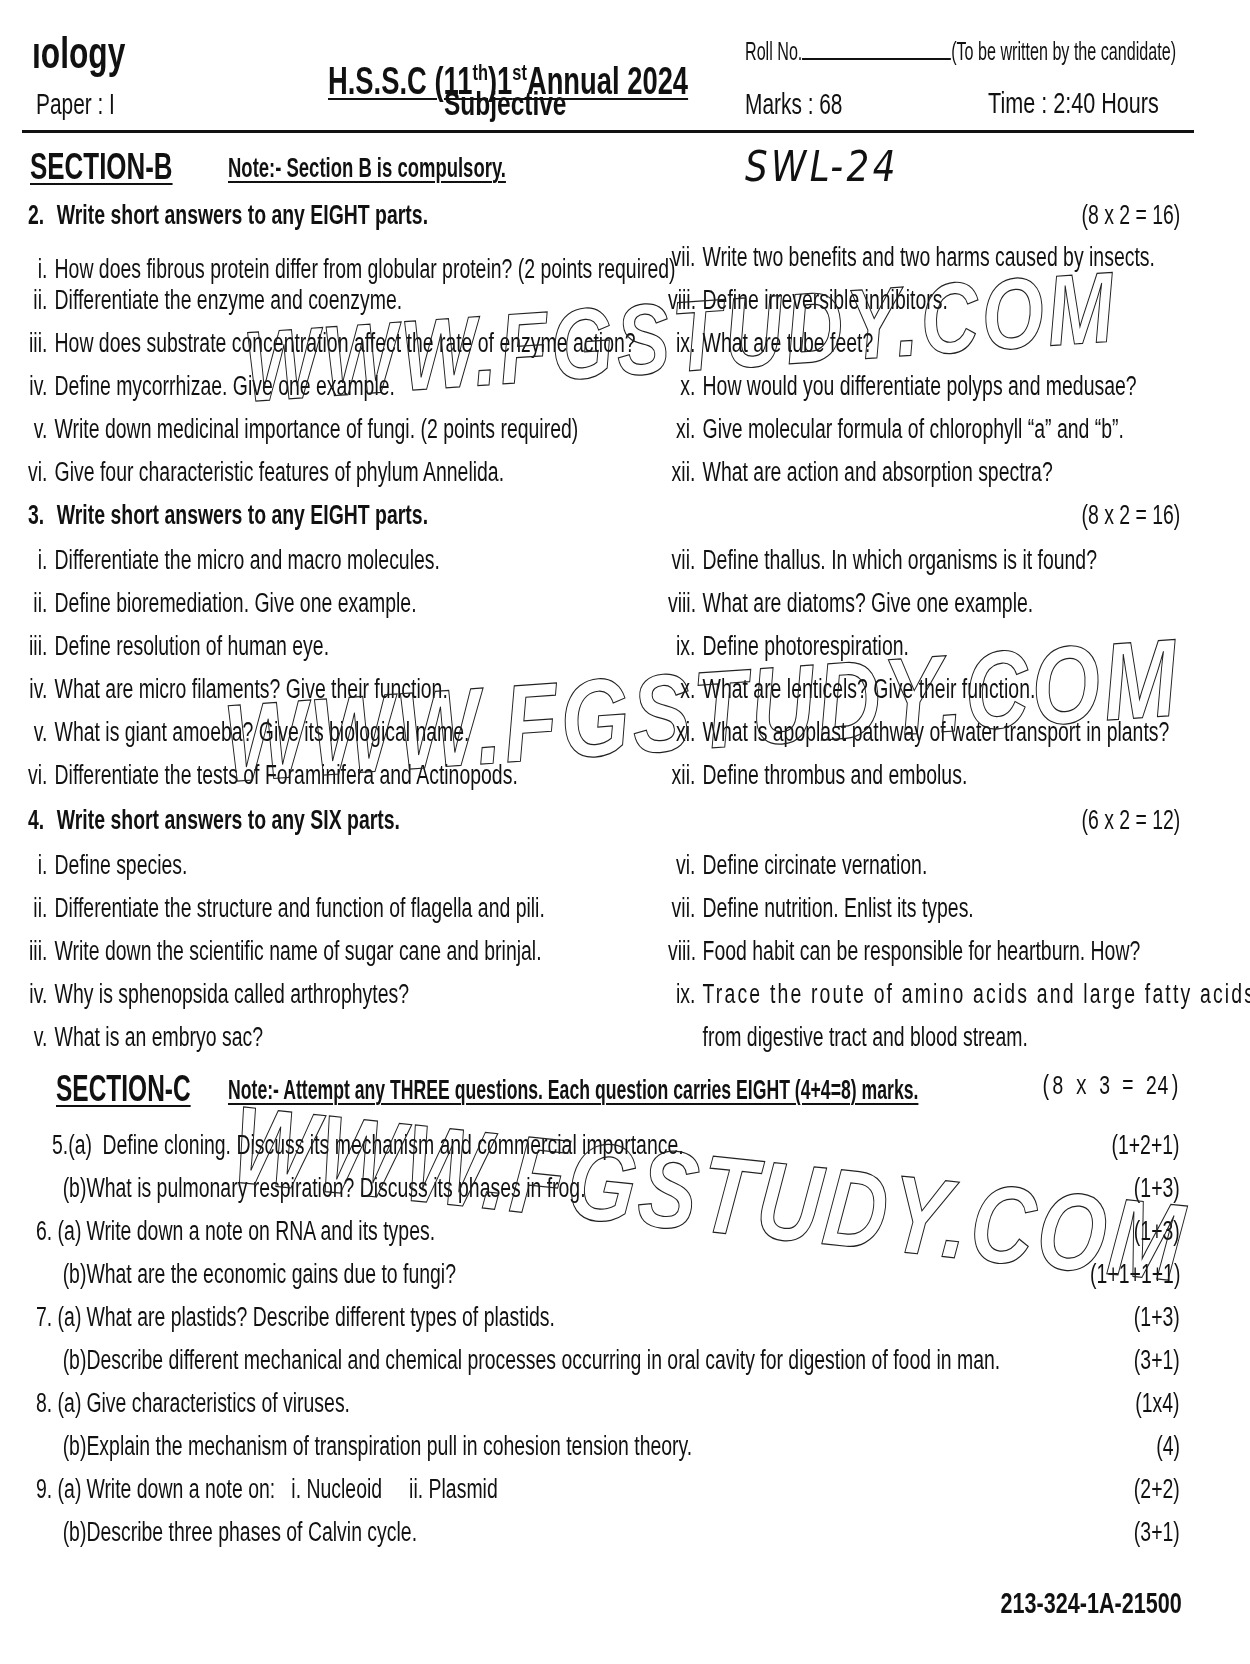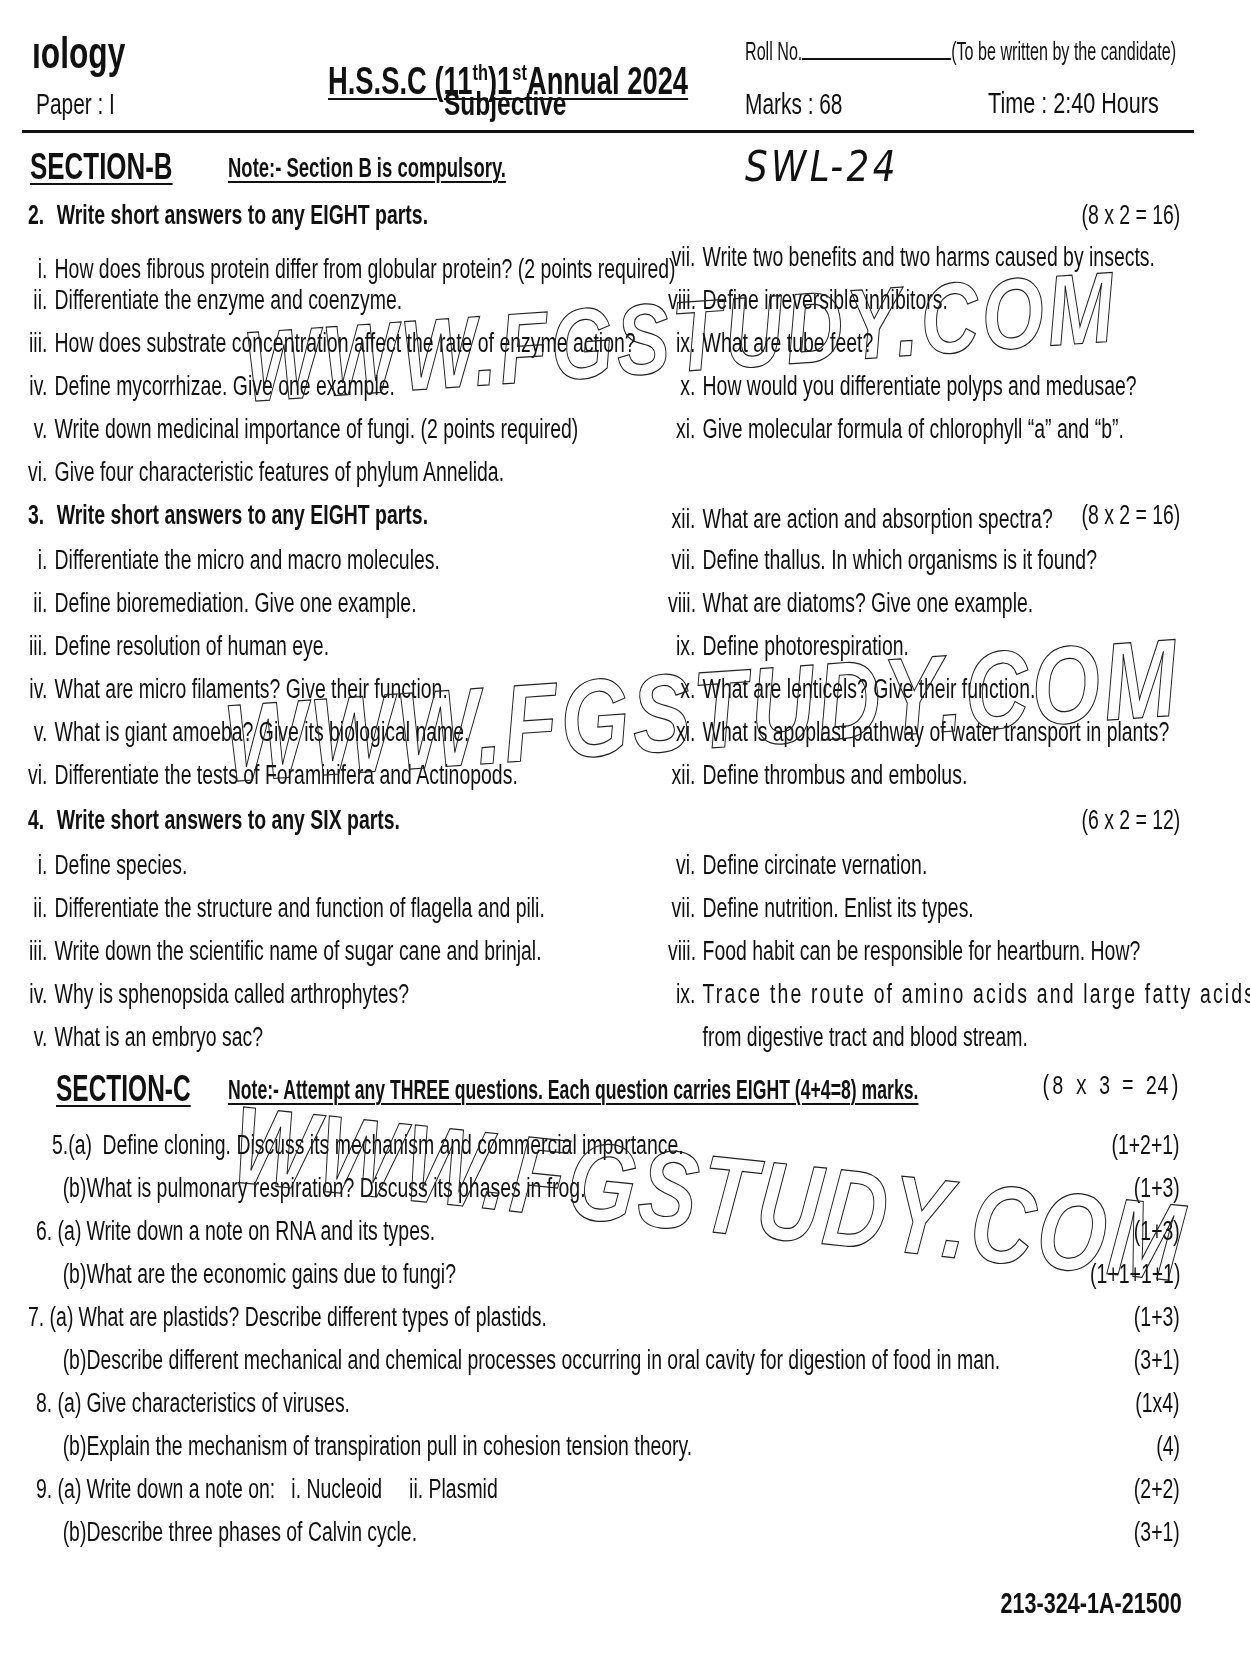--- a/index.html
+++ b/index.html
@@ -82,7 +82,7 @@
   <div class="row" style="left:668px; top:328px;"><span class="t"><span class="roman">ix.</span><span>What are tube feet?</span></span></div>
   <div class="row" style="left:668px; top:371px;"><span class="t"><span class="roman">x.</span><span>How would you differentiate polyps and medusae?</span></span></div>
   <div class="row" style="left:668px; top:414px;"><span class="t"><span class="roman">xi.</span><span>Give molecular formula of chlorophyll “a” and “b”.</span></span></div>
-  <div class="row" style="left:668px; top:457px;margin-top:47px;"><span class="t"><span class="roman">xii.</span><span>What are action and absorption spectra?</span></span></div>
+  <div class="row" style="left:668px; top:457px;"><span class="t"><span class="roman">xii.</span><span>What are action and absorption spectra?</span></span></div>
 </div>
 
 <div class="row b" style="left:28px; top:500px;">

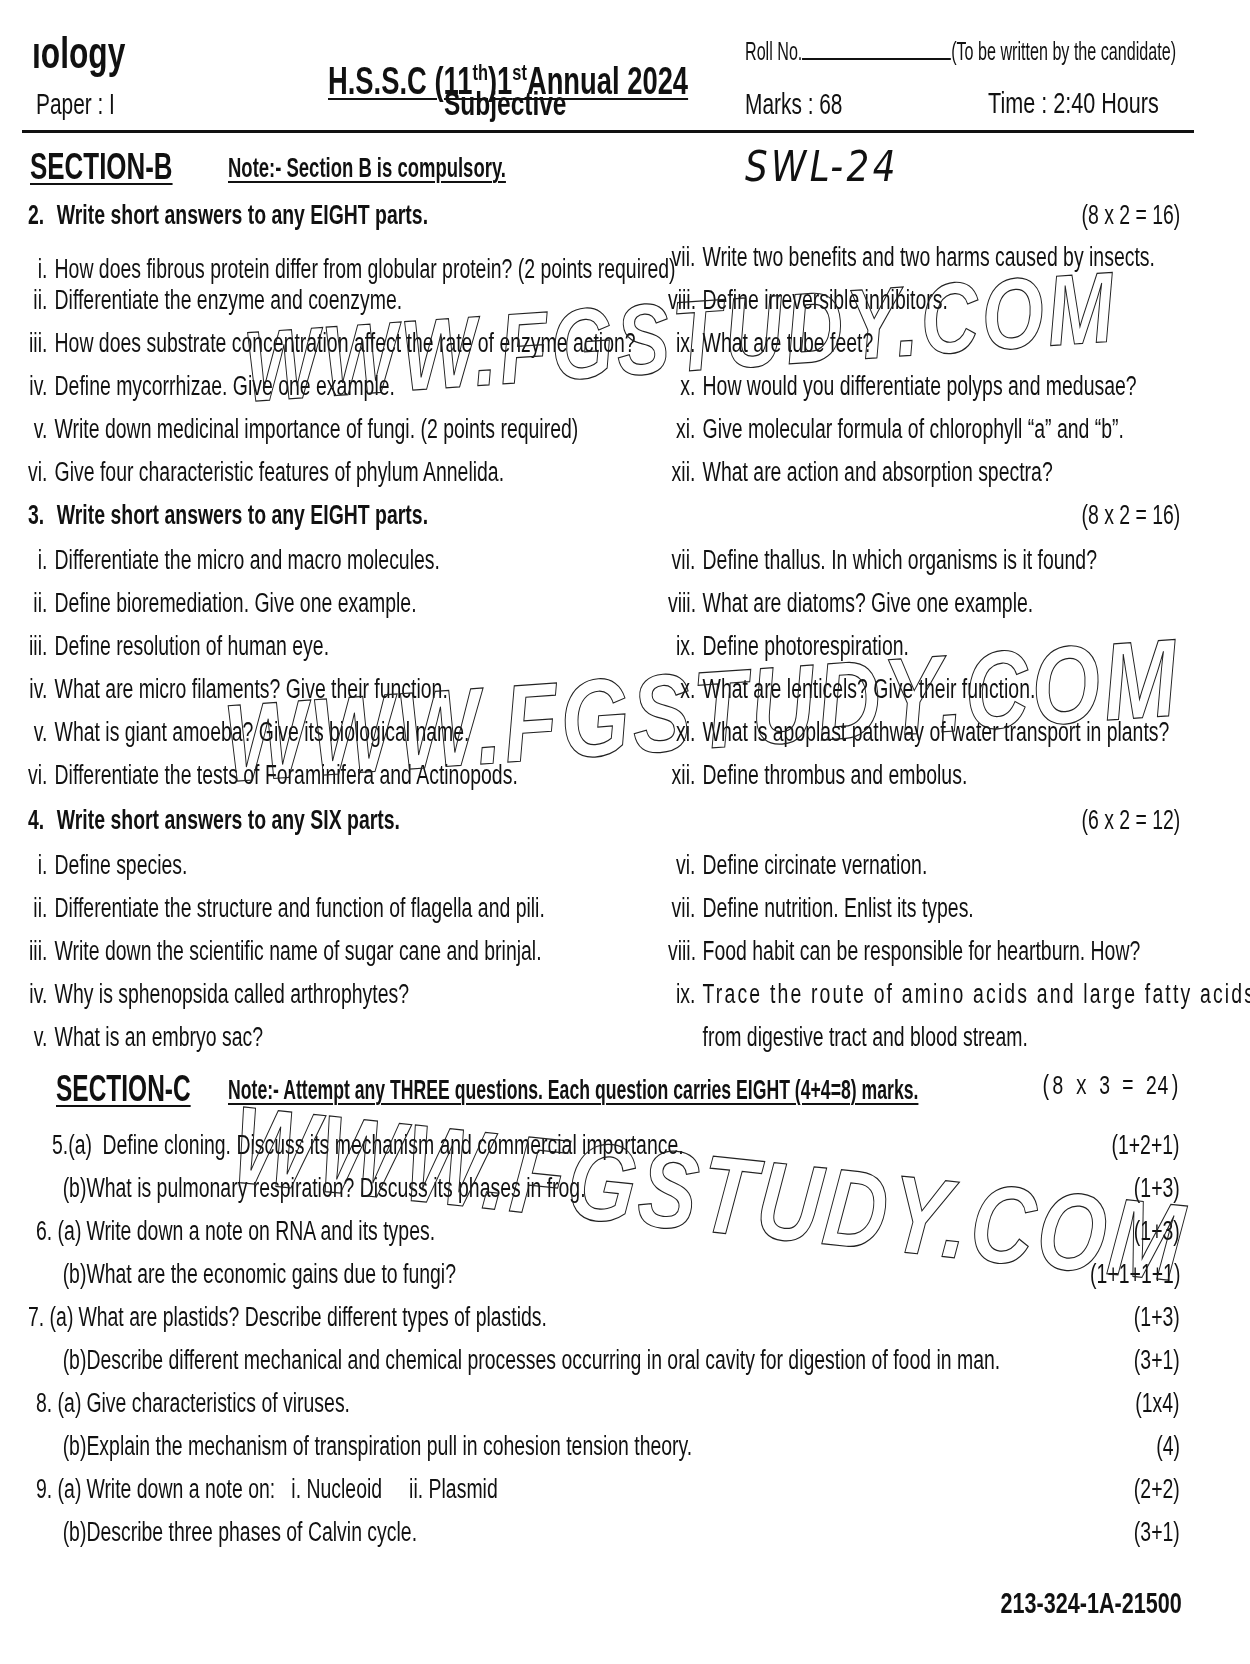--- a/index.html
+++ b/index.html
@@ -152,7 +152,7 @@
   <div class="row" style="left:36px; top:1259px;"><span class="t"><span style="display:inline-block;width:70px;text-align:right;">(b)</span><span>What are the economic gains due to fungi?</span></span></div>
   <div class="row" style="right:70px; top:1259px;"><span class="num">(1+1+1+1)</span></div>
 
-  <div class="row" style="left:28px; top:1302px;"><span class="t"><span style="display:inline-block;width:70px;">7. (a)</span><span>What are plastids? Describe different types of plastids.</span></span></div>
+  <div class="row" style="left:36px; top:1302px;"><span class="t"><span style="display:inline-block;width:70px;">7. (a)</span><span>What are plastids? Describe different types of plastids.</span></span></div>
   <div class="row" style="right:70px; top:1302px;"><span class="num">(1+3)</span></div>
 
   <div class="row" style="left:36px; top:1345px;"><span class="t"><span style="display:inline-block;width:70px;text-align:right;">(b)</span><span>Describe different mechanical and chemical processes occurring in oral cavity for digestion of food in man.</span></span></div>

